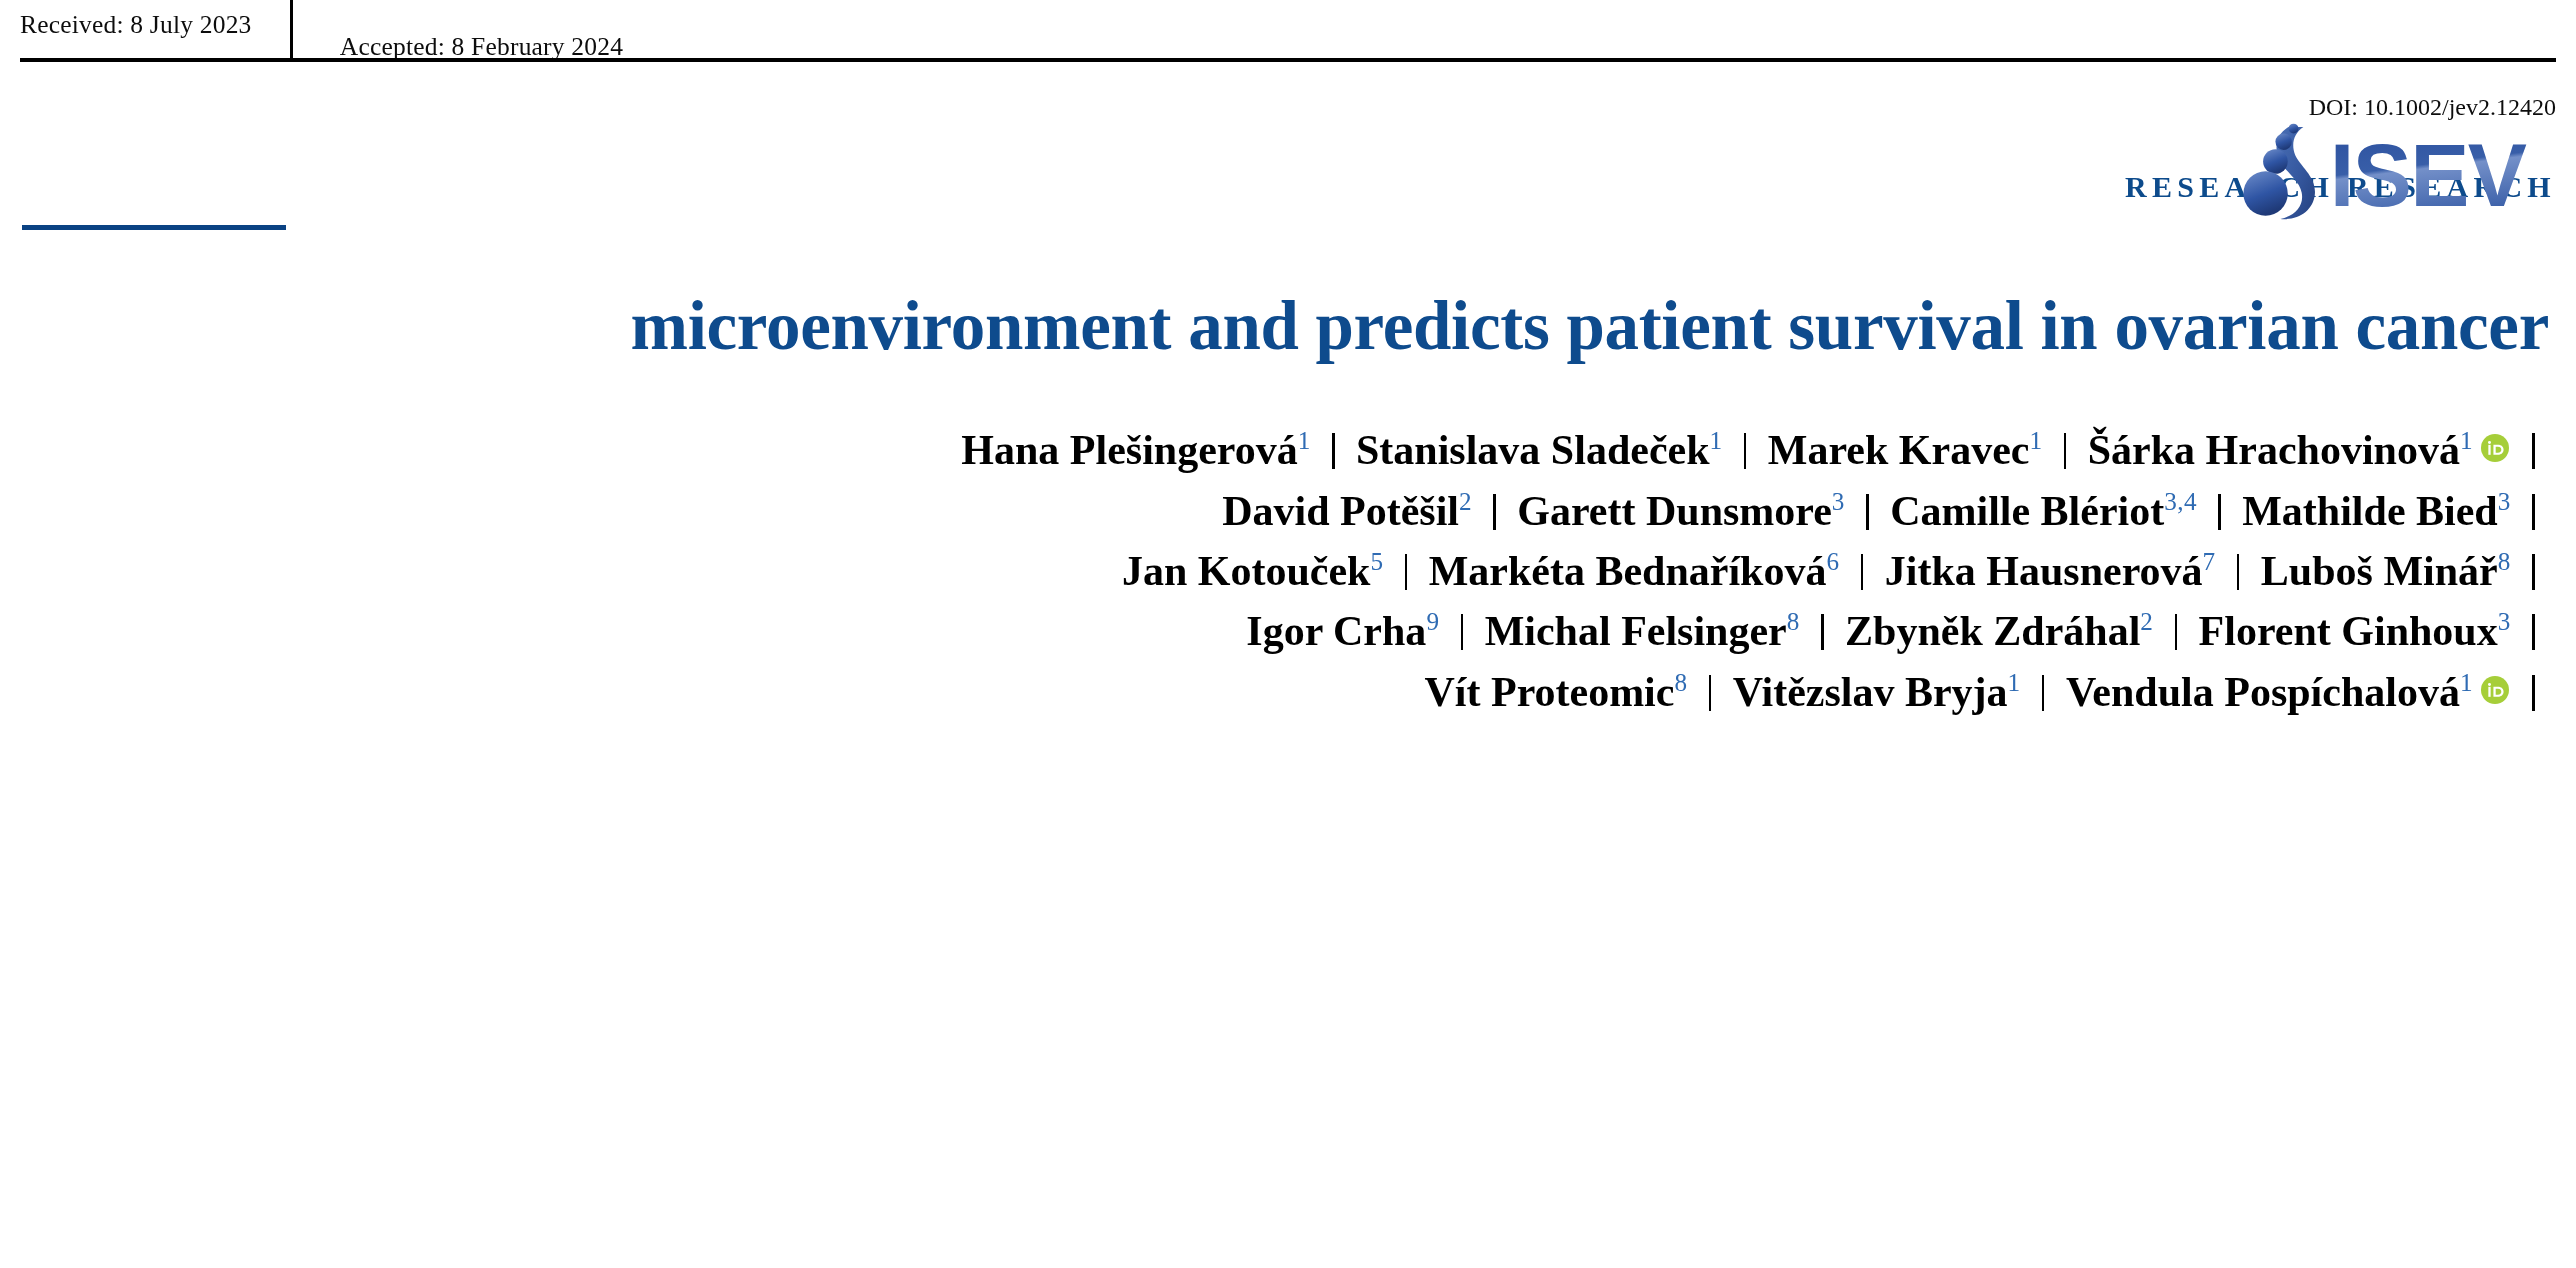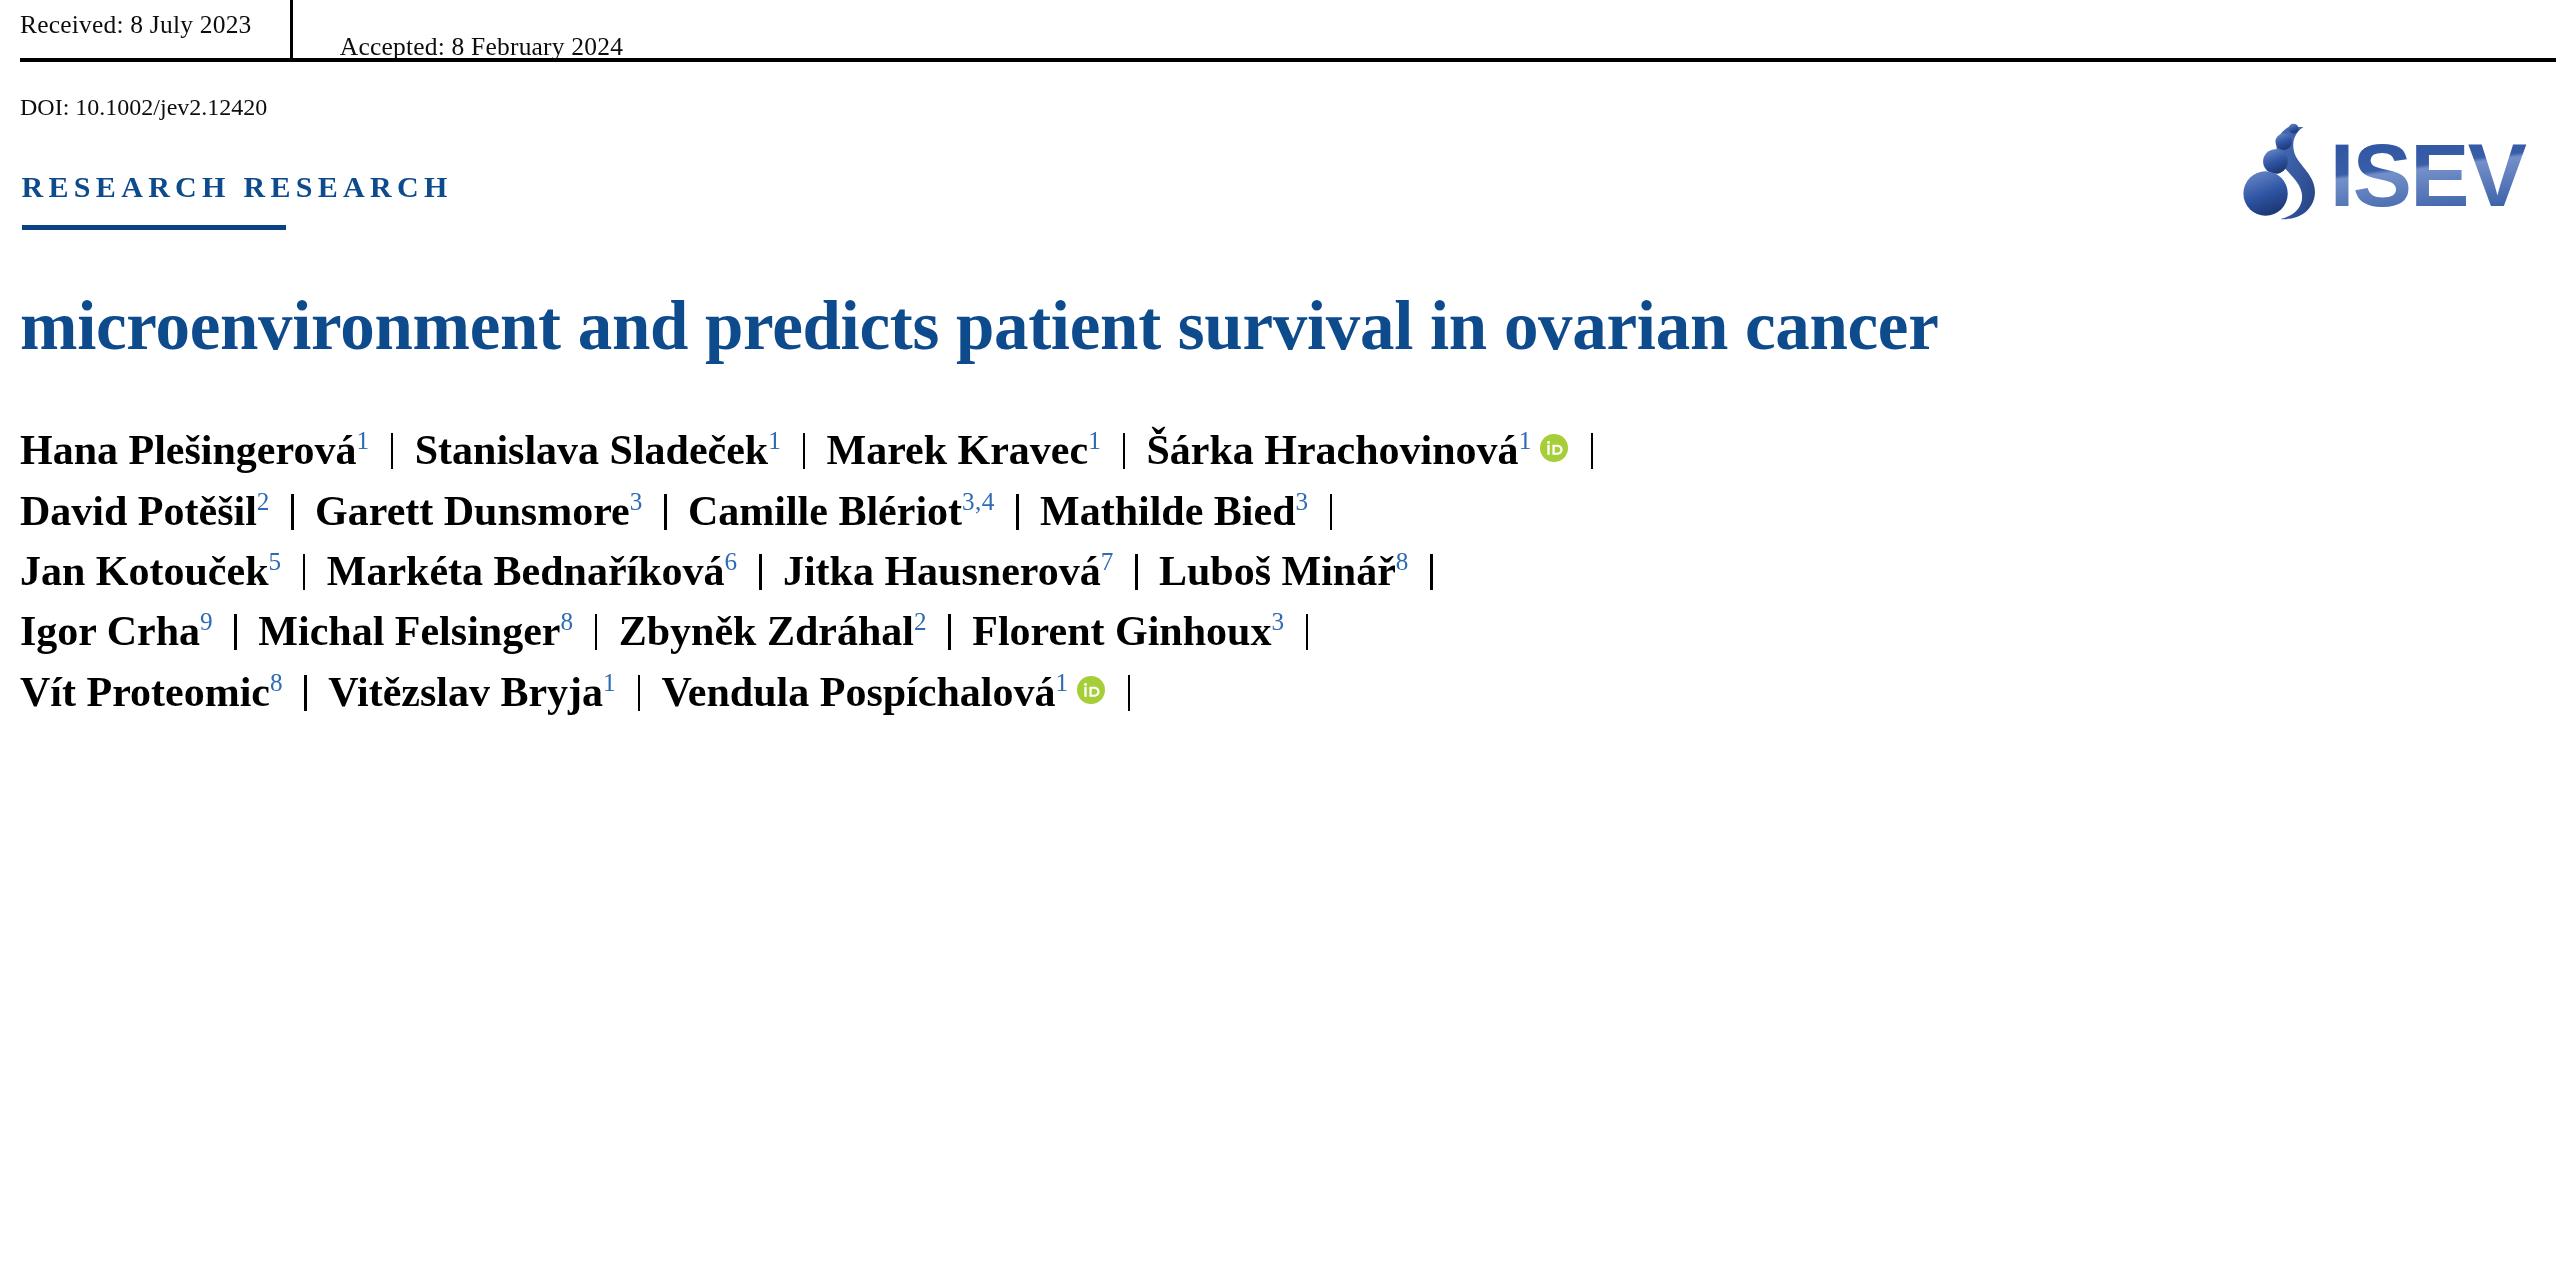--- a/index.html
+++ b/index.html
@@ -23,6 +23,7 @@
     height: 1269px;
     box-sizing: border-box;
     padding: 0 20px;
+    text-align: right;
   }
 
   

